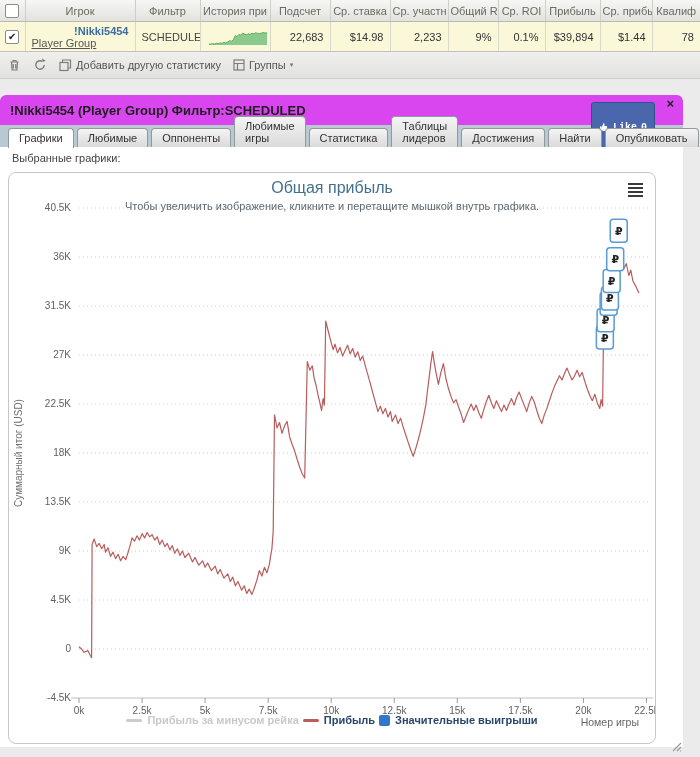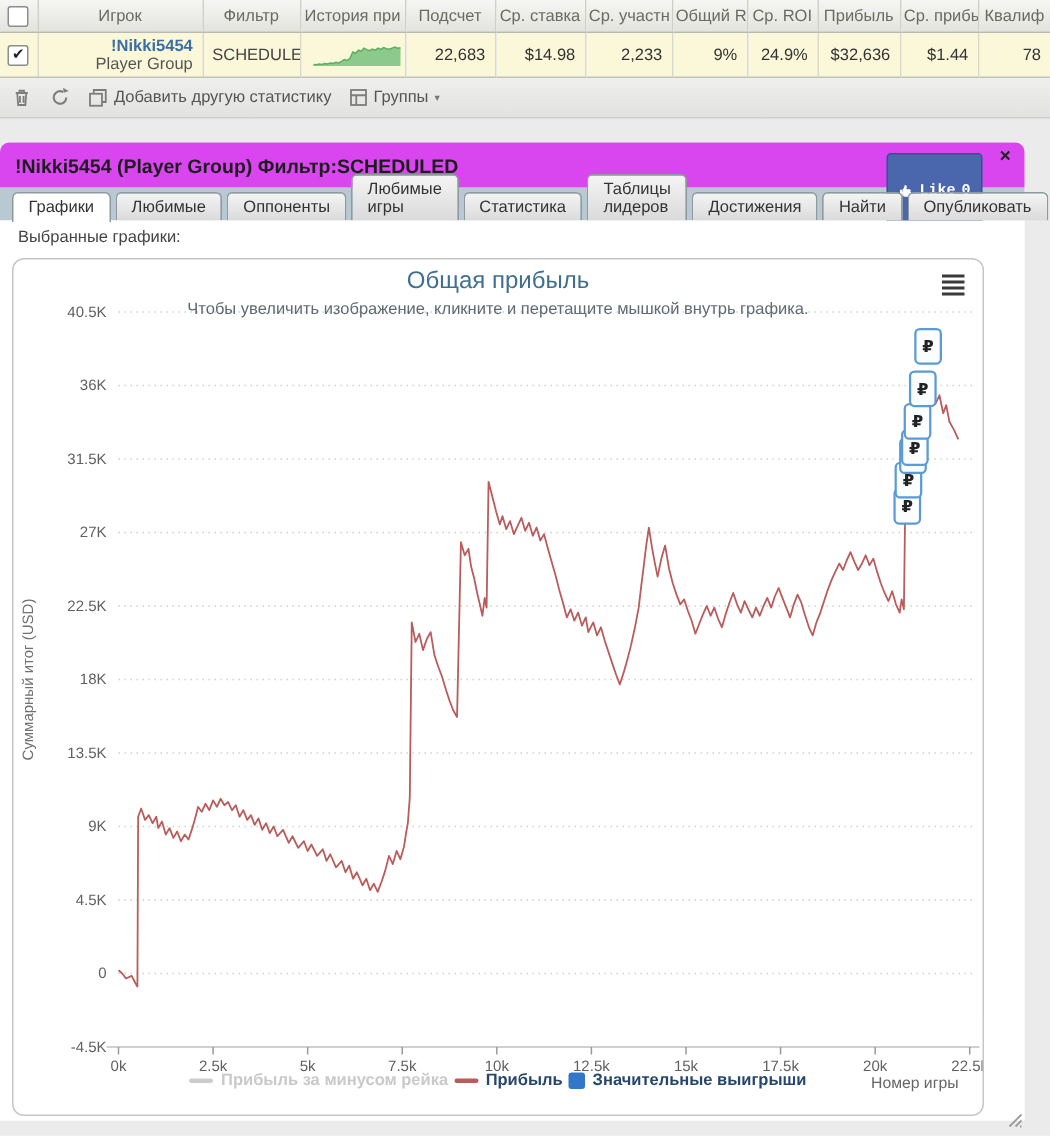--- a/index.html
+++ b/index.html
@@ -16,7 +16,7 @@
   .num{text-align:right;color:#333;}
   .ctr{text-align:center;color:#444;}
   .player-link{color:#3a6ea5;font-weight:bold;font-size:11px;text-align:right;cursor:pointer;}
-  .player-sub{color:#555;font-size:11px;text-align:right;}
+  .player-sub{color:#555;font-size:11px;text-align:left;text-decoration:underline;}
   .cbx{display:inline-block;width:12px;height:12px;background:#fff;border:1px solid #8d8d8d;border-radius:2px;
        font-size:10px;line-height:12px;color:#222;text-align:center;vertical-align:middle;}
   

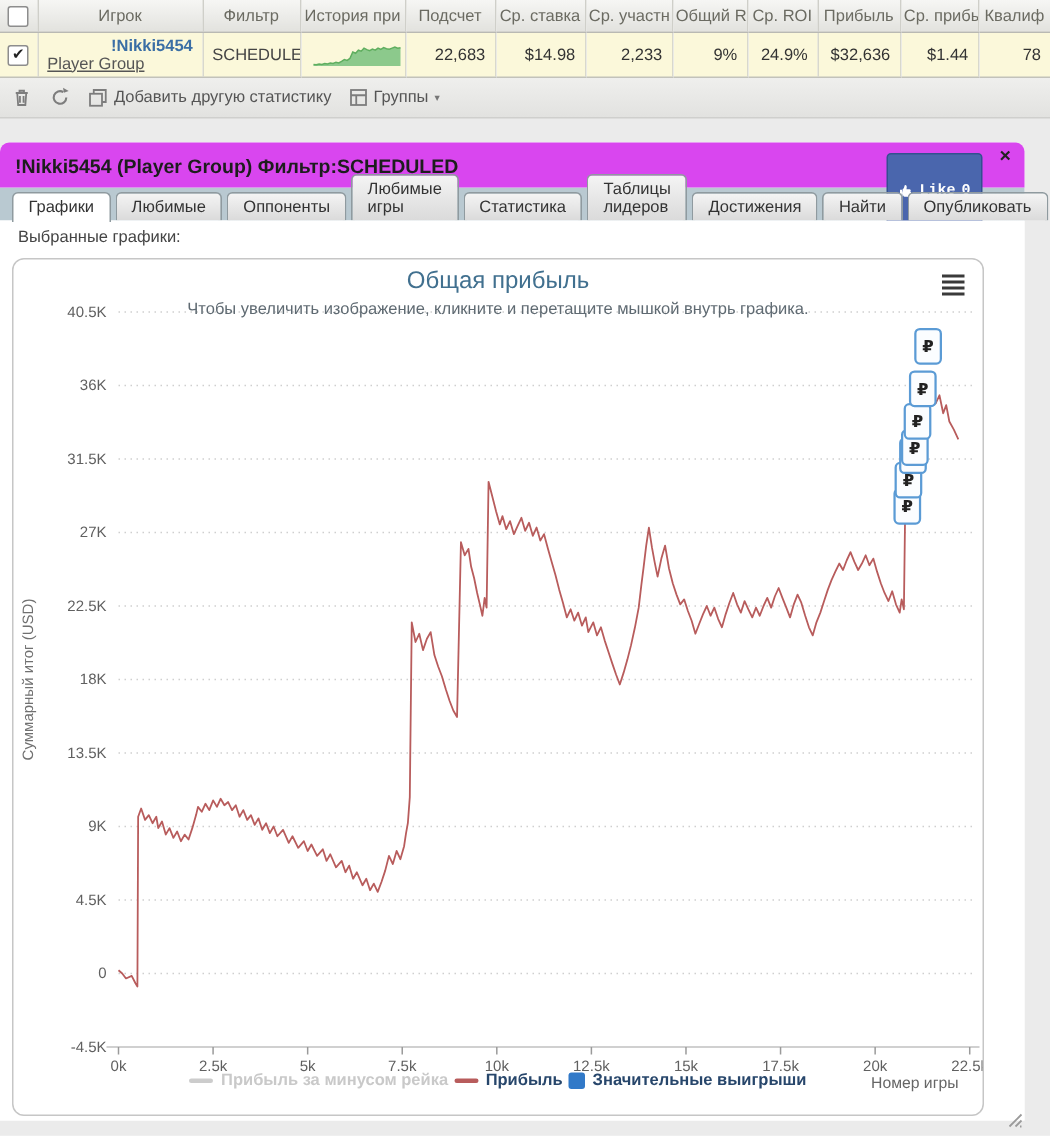--- a/index.html
+++ b/index.html
@@ -110,7 +110,7 @@
           <td class="num">$14.98</td>
           <td class="num">2,233</td>
           <td class="num">9%</td>
-          <td class="num">24.9%</td>
+          <td class="num">0.1%</td>
           <td class="num">$32,636</td>
           <td class="num">$1.44</td>
           <td class="num">78</td>

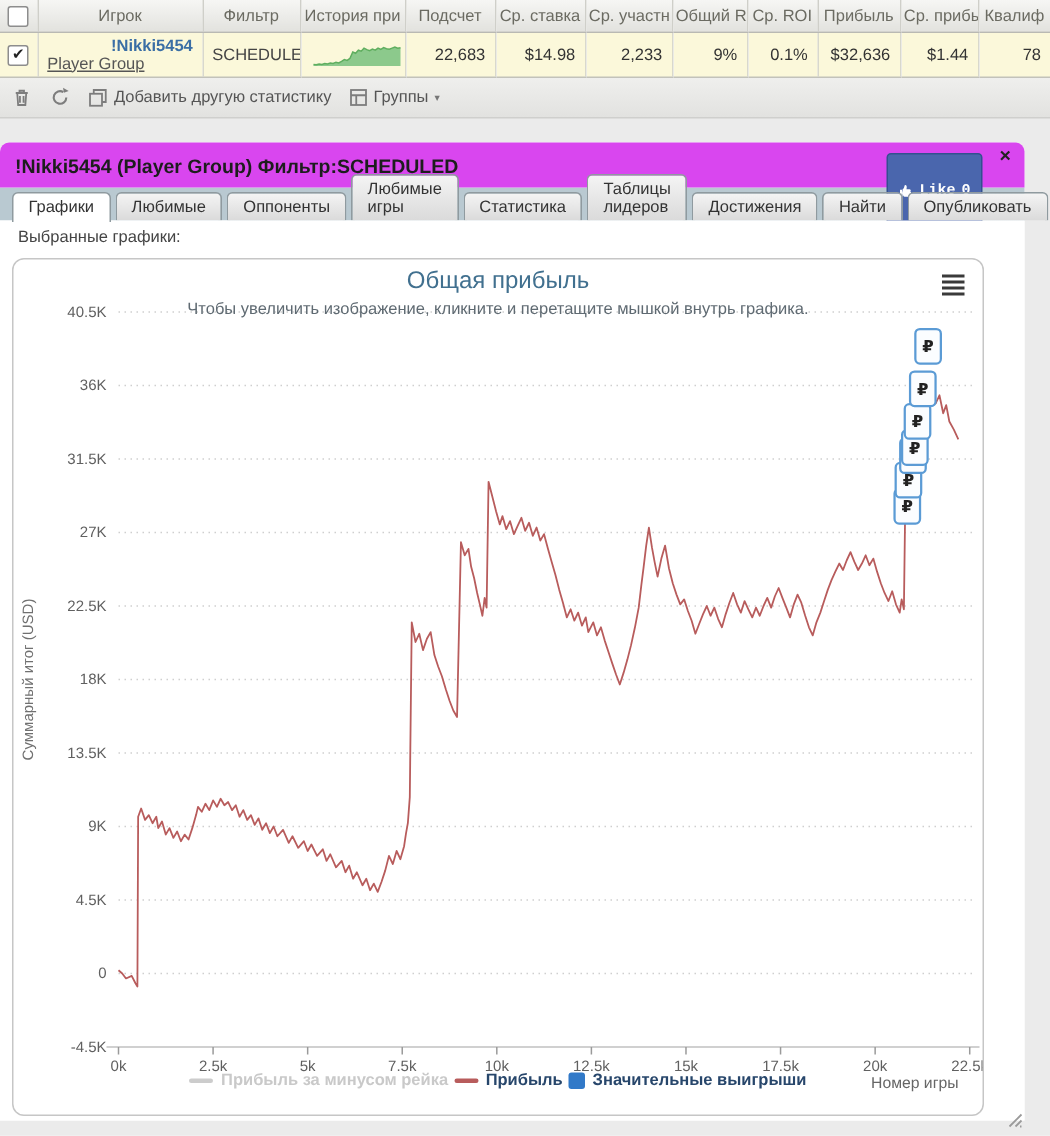--- a/index.html
+++ b/index.html
@@ -111,7 +111,7 @@
           <td class="num">2,233</td>
           <td class="num">9%</td>
           <td class="num">0.1%</td>
-          <td class="num">$32,636</td>
+          <td class="num">$39,894</td>
           <td class="num">$1.44</td>
           <td class="num">78</td>
         </tr>

